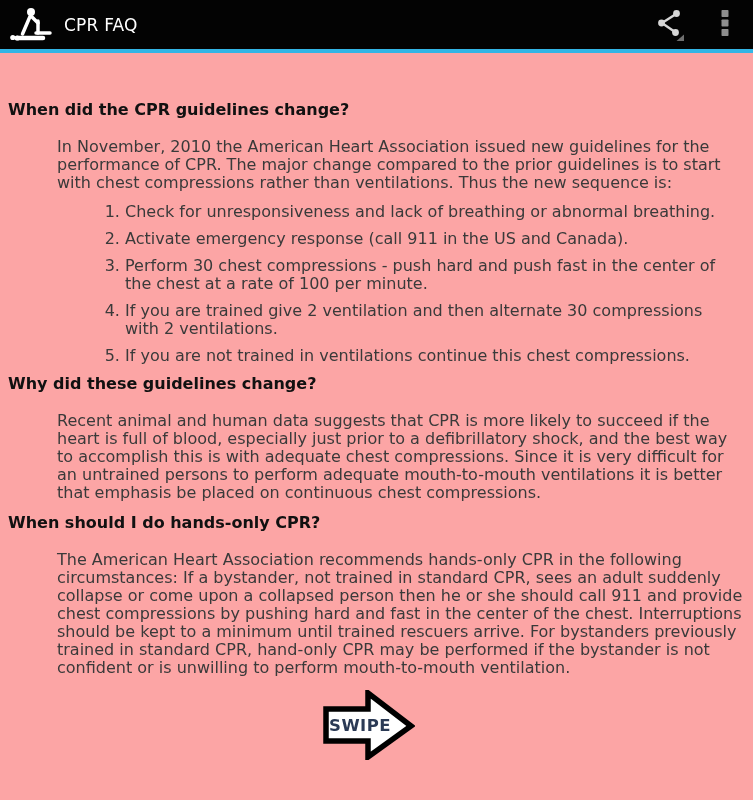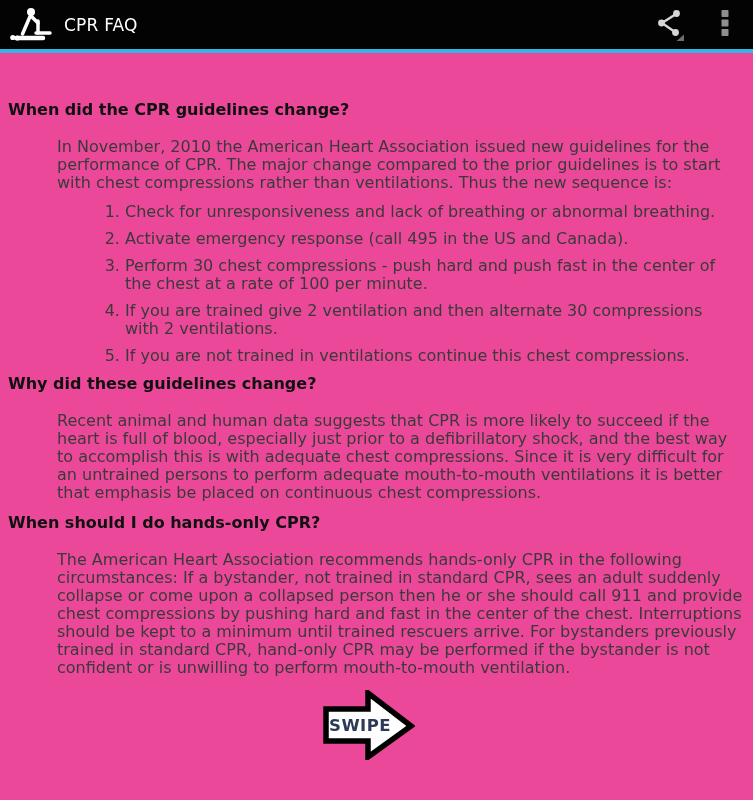--- a/index.html
+++ b/index.html
@@ -9,7 +9,7 @@
     background: #ffffff;
     font-family: "DejaVu Sans", sans-serif;
   }
-  .screen { width: 753px; height: 800px; position: relative; background: #ec4899; }
+  .screen { width: 753px; height: 800px; position: relative; background: #fca5a5; }
 
   
   .action-bar {

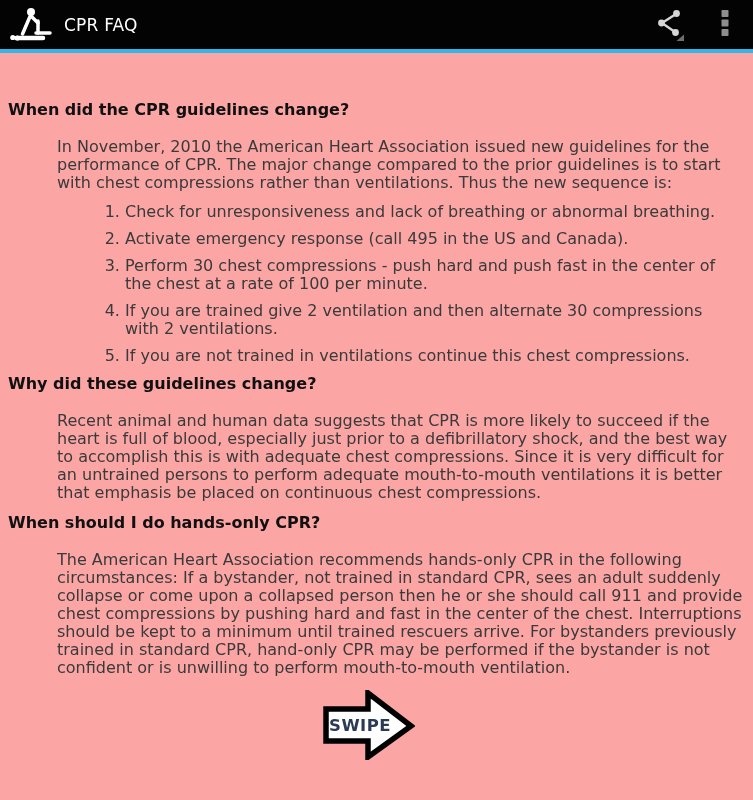--- a/index.html
+++ b/index.html
@@ -114,7 +114,7 @@
         <p>In November, 2010 the American Heart Association issued new guidelines for the performance of CPR. The major change compared to the prior guidelines is to start with chest compressions rather than ventilations. Thus the new sequence is:</p>
         <ol class="steps">
           <li>Check for unresponsiveness and lack of breathing or abnormal breathing.</li>
-          <li>Activate emergency response (call 495 in the US and Canada).</li>
+          <li>Activate emergency response (call 911 in the US and Canada).</li>
           <li>Perform 30 chest compressions - push hard and push fast in the center of the chest at a rate of 100 per minute.</li>
           <li>If you are trained give 2 ventilation and then alternate 30 compressions with 2 ventilations.</li>
           <li>If you are not trained in ventilations continue this chest compressions.</li>

